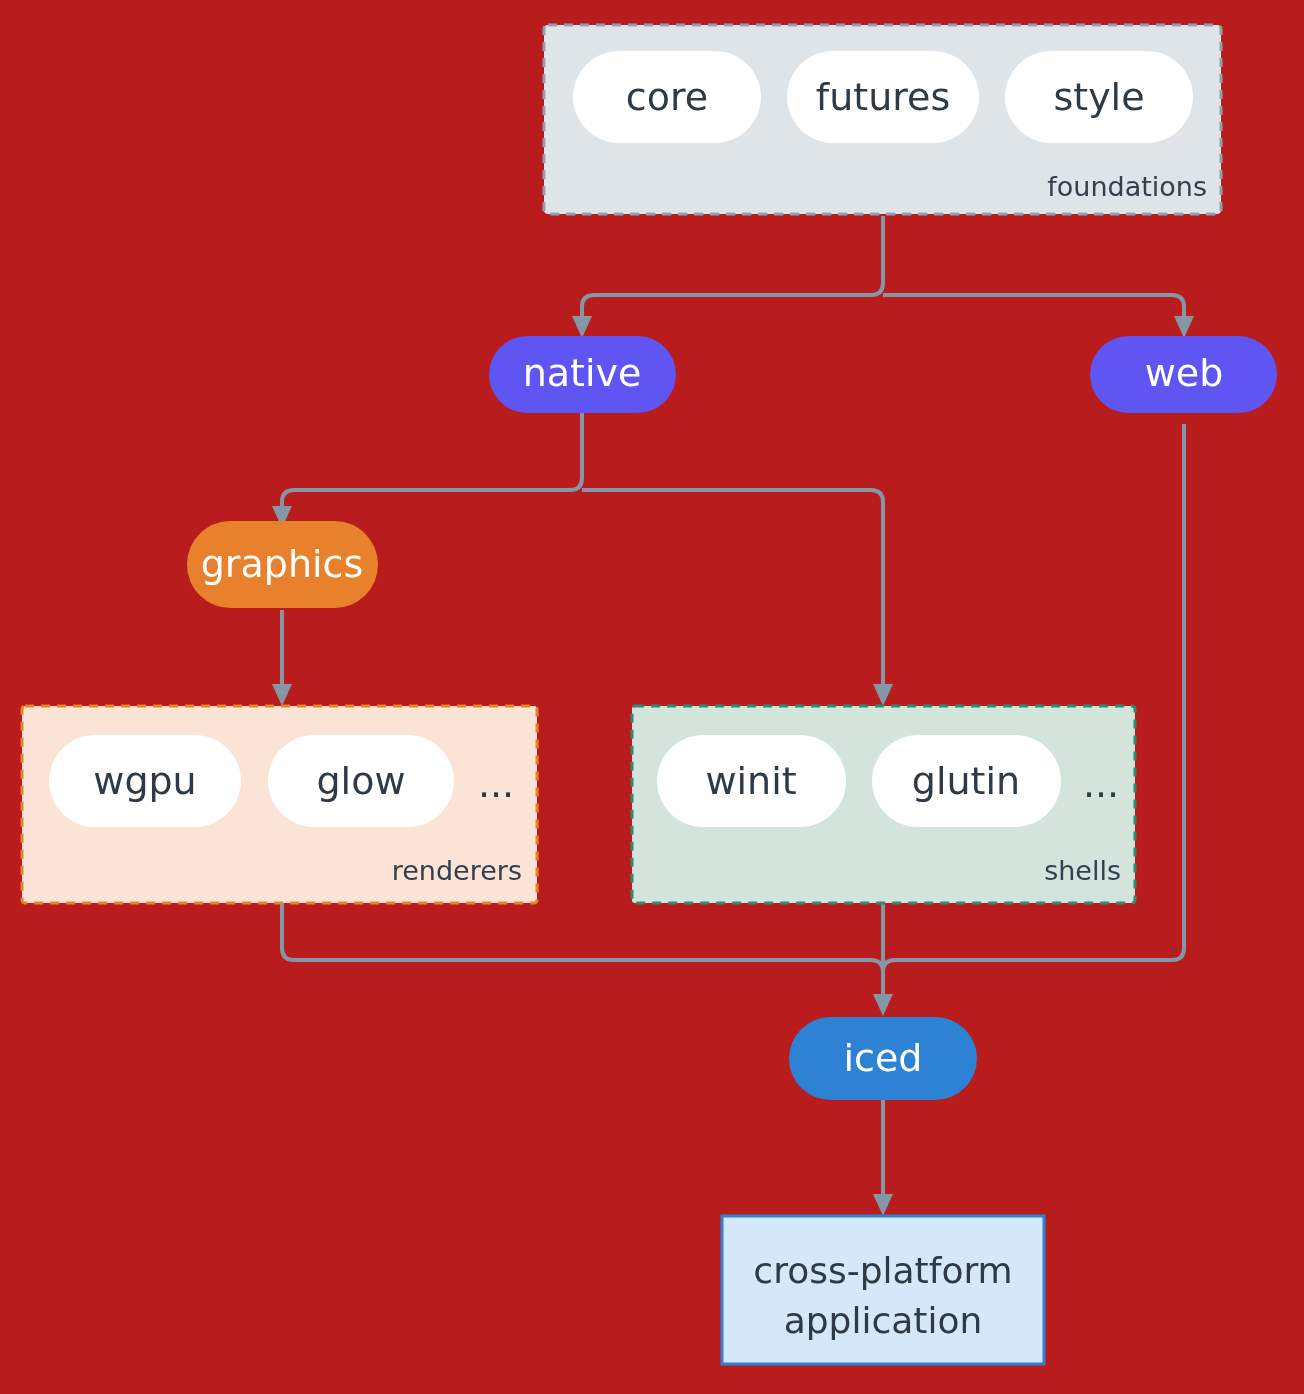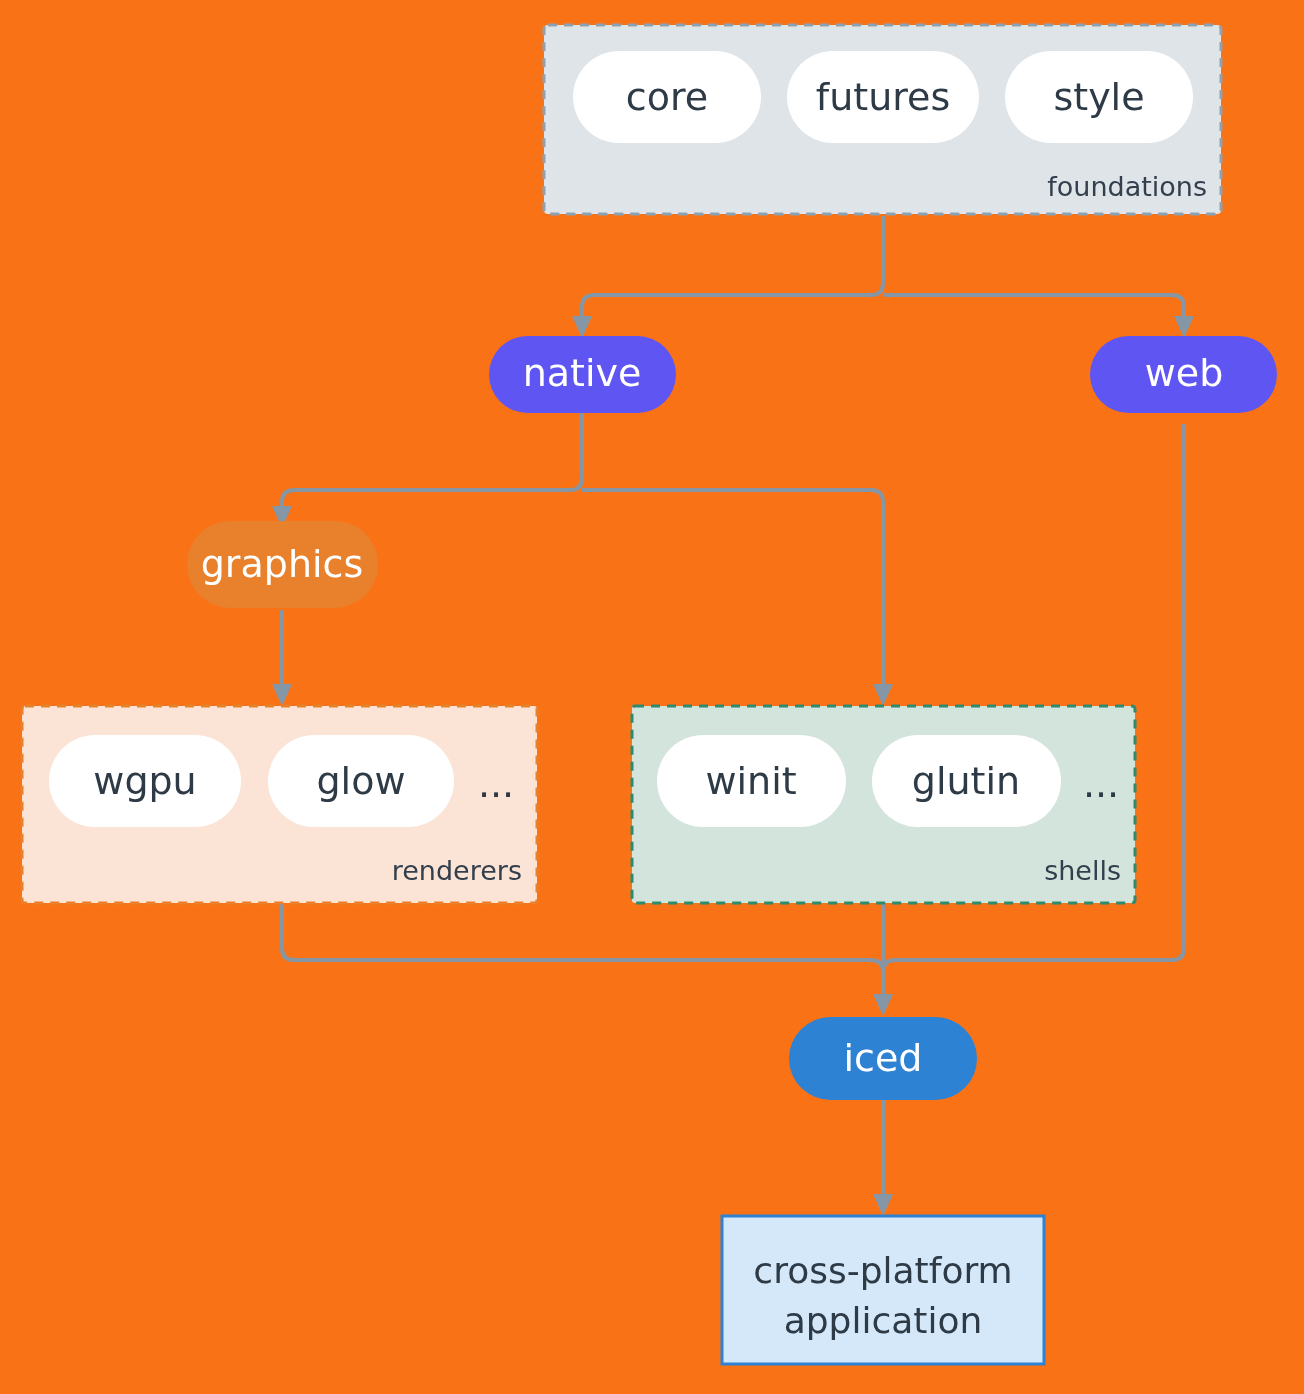--- a/index.html
+++ b/index.html
@@ -17,7 +17,7 @@
     position: relative;
     width: 1304px;
     height: 1394px;
-    background: #f97316;
+    background: #b91c1c;
   }
   svg#diagram {
     display: block;

